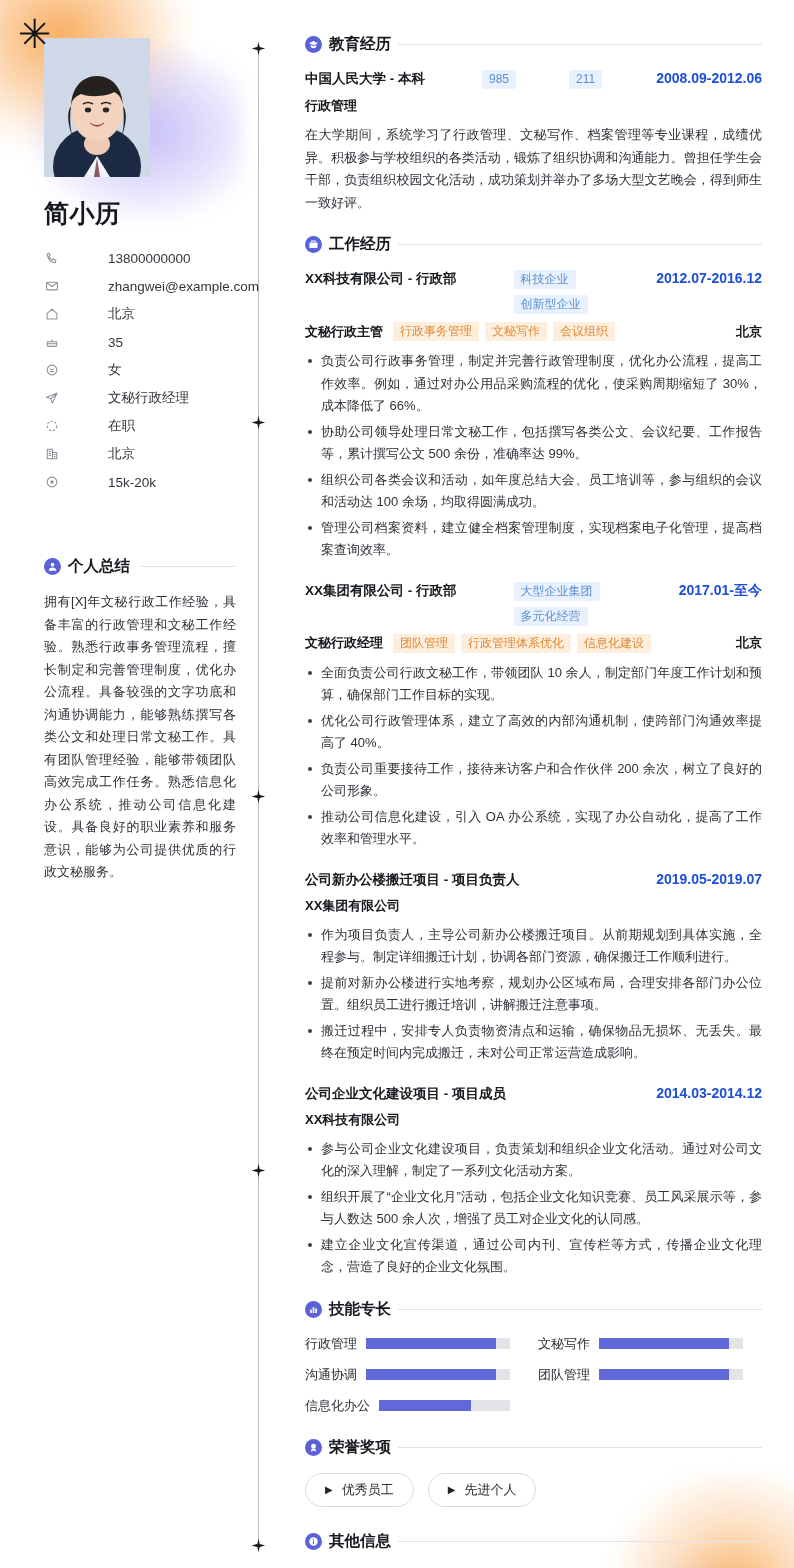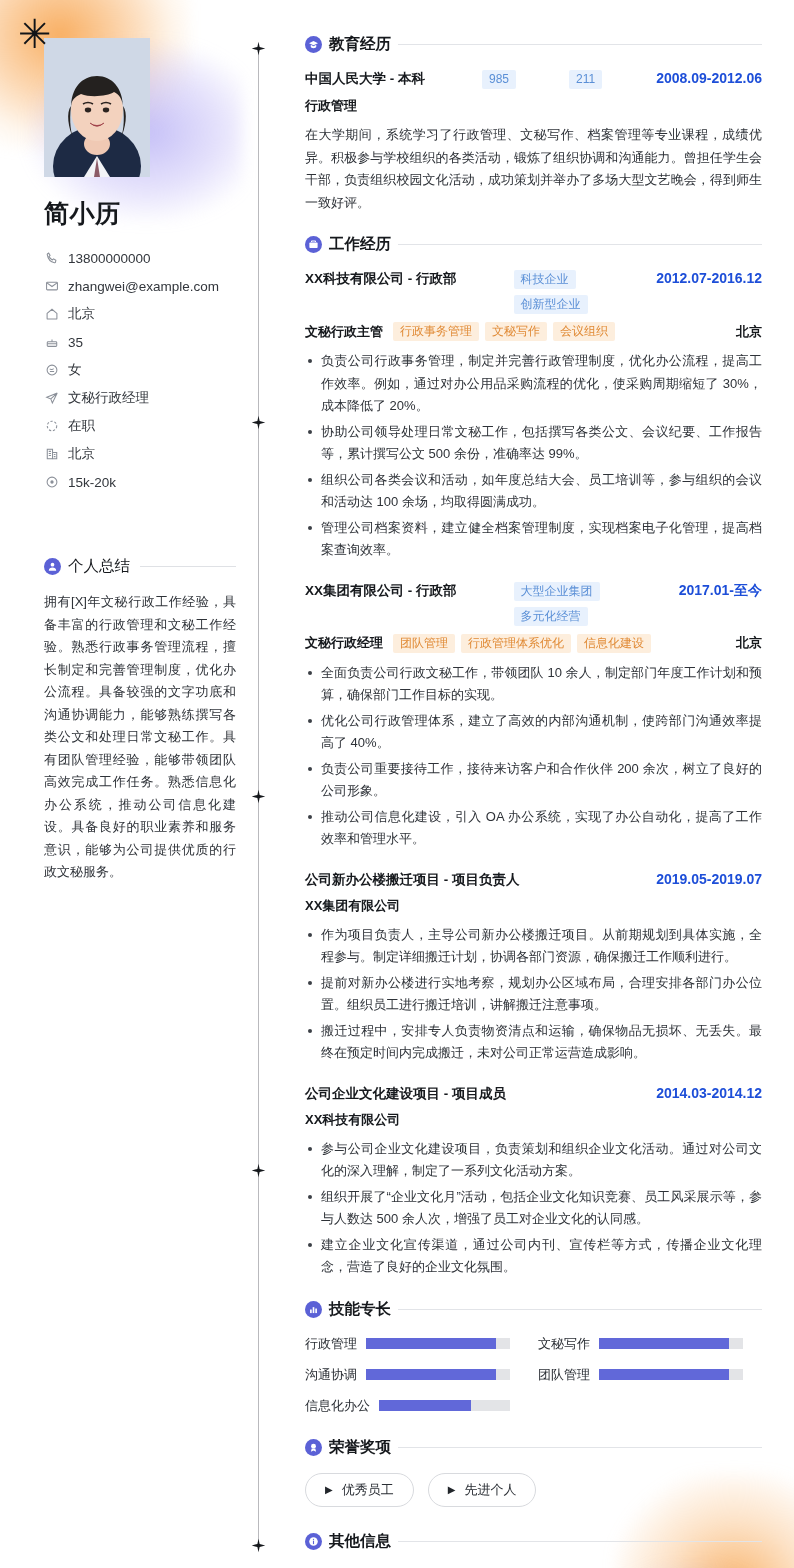--- a/index.html
+++ b/index.html
@@ -63,7 +63,7 @@
   .contact li { display: flex; align-items: center; gap: 9px; height: 28px; font-size: 13.5px; color: #32363c; }
   .contact .ci { width: 15px; height: 15px; flex: 0 0 15px; color: #8b9099; display: inline-flex; align-items: center; justify-content: center; }
   .contact .ci svg { display: block; }
-  .contact .ctxt { white-space: nowrap; }
+  .contact .ctxt { white-space: nowrap; margin-left: 40px; }
 
   .side-sec-head { display: flex; align-items: center; gap: 7px; margin: 60px 0 14px 4px; }
   .side-sec-head .title { font-size: 15.5px; font-weight: 400; color: #16191d; white-space: nowrap; }

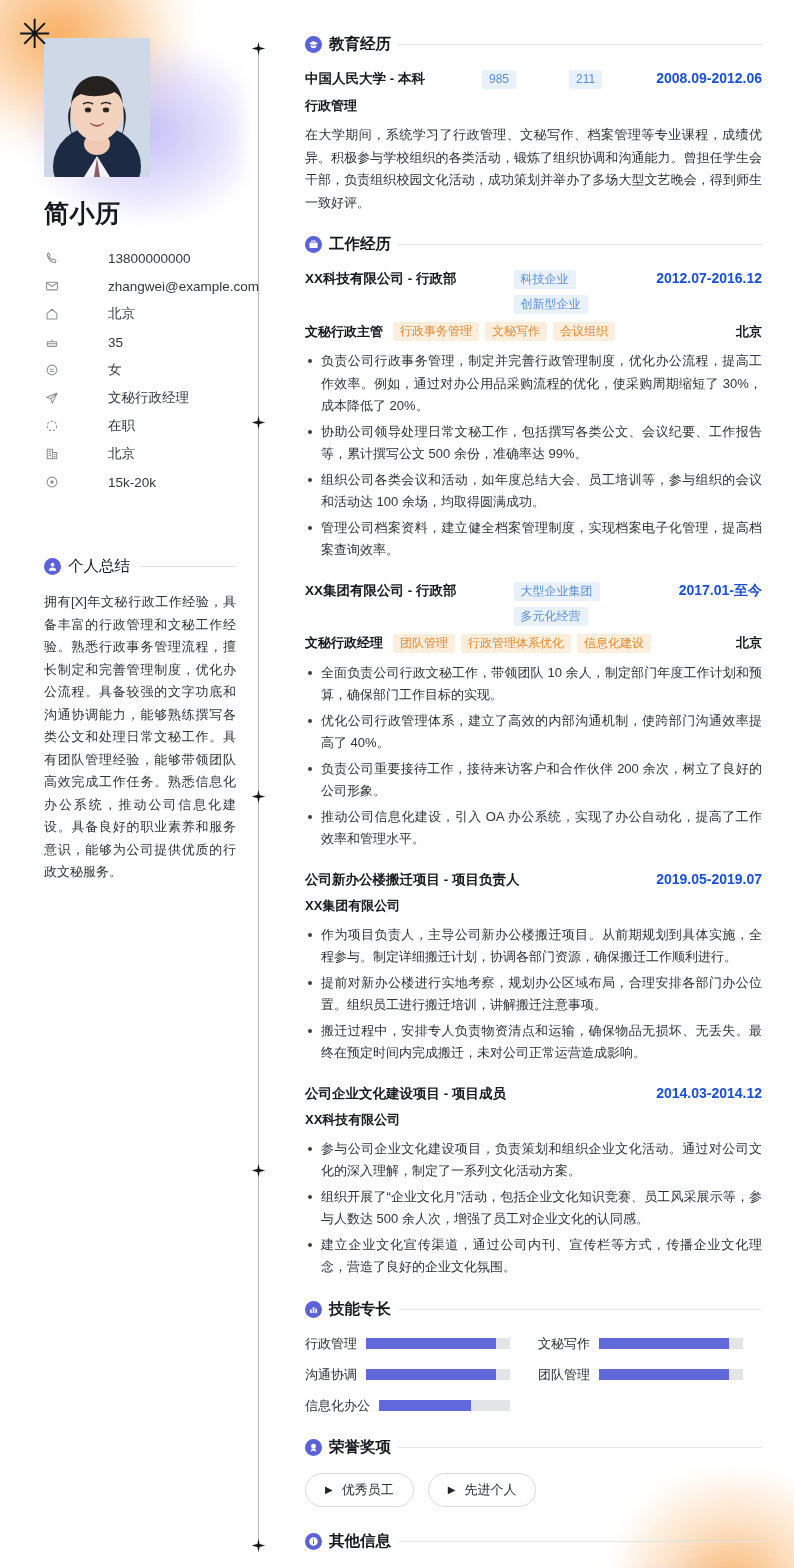--- a/index.html
+++ b/index.html
@@ -347,7 +347,7 @@
               <span class="right">北京</span>
             </div>
             <ul class="bullets">
-              <li>负责公司行政事务管理，制定并完善行政管理制度，优化办公流程，提高工作效率。例如，通过对办公用品采购流程的优化，使采购周期缩短了 30%，成本降低了 20%。</li>
+              <li>负责公司行政事务管理，制定并完善行政管理制度，优化办公流程，提高工作效率。例如，通过对办公用品采购流程的优化，使采购周期缩短了 30%，成本降低了 66%。</li>
               <li>协助公司领导处理日常文秘工作，包括撰写各类公文、会议纪要、工作报告等，累计撰写公文 500 余份，准确率达 99%。</li>
               <li>组织公司各类会议和活动，如年度总结大会、员工培训等，参与组织的会议和活动达 100 余场，均取得圆满成功。</li>
               <li>管理公司档案资料，建立健全档案管理制度，实现档案电子化管理，提高档案查询效率。</li>

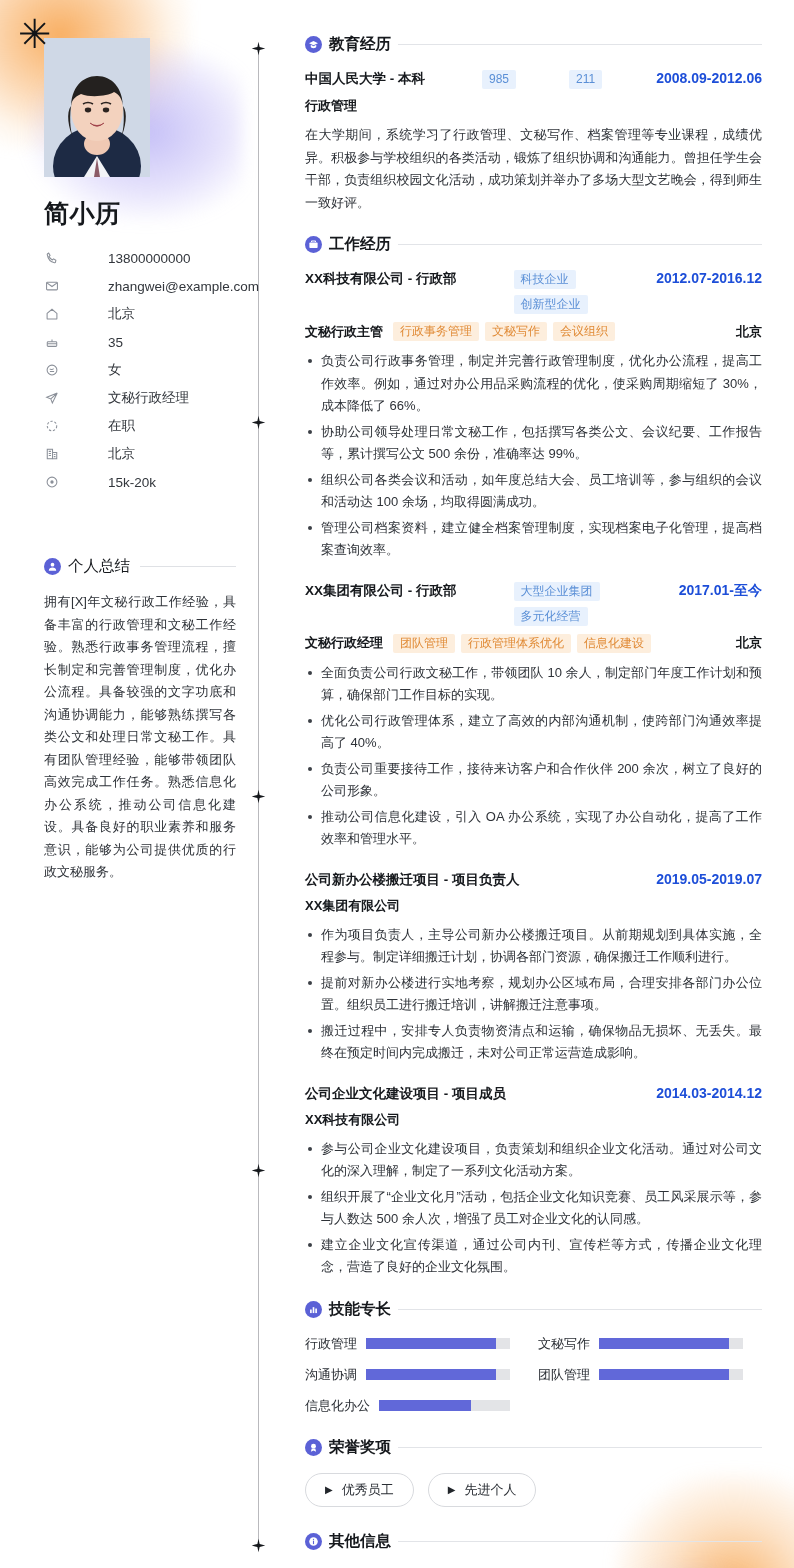--- a/index.html
+++ b/index.html
@@ -66,7 +66,7 @@
   .contact .ctxt { white-space: nowrap; margin-left: 40px; }
 
   .side-sec-head { display: flex; align-items: center; gap: 7px; margin: 60px 0 14px 4px; }
-  .side-sec-head .title { font-size: 15.5px; font-weight: 400; color: #16191d; white-space: nowrap; }
+  .side-sec-head .title { font-size: 15.5px; font-weight: 700; color: #16191d; white-space: nowrap; }
   .side-sec-head .rule { flex: 1 1 auto; height: 1px; background: #dfe1e5; margin-left: 3px; }
   .badge {
     width: 17px; height: 17px; flex: 0 0 17px; border-radius: 50%;

